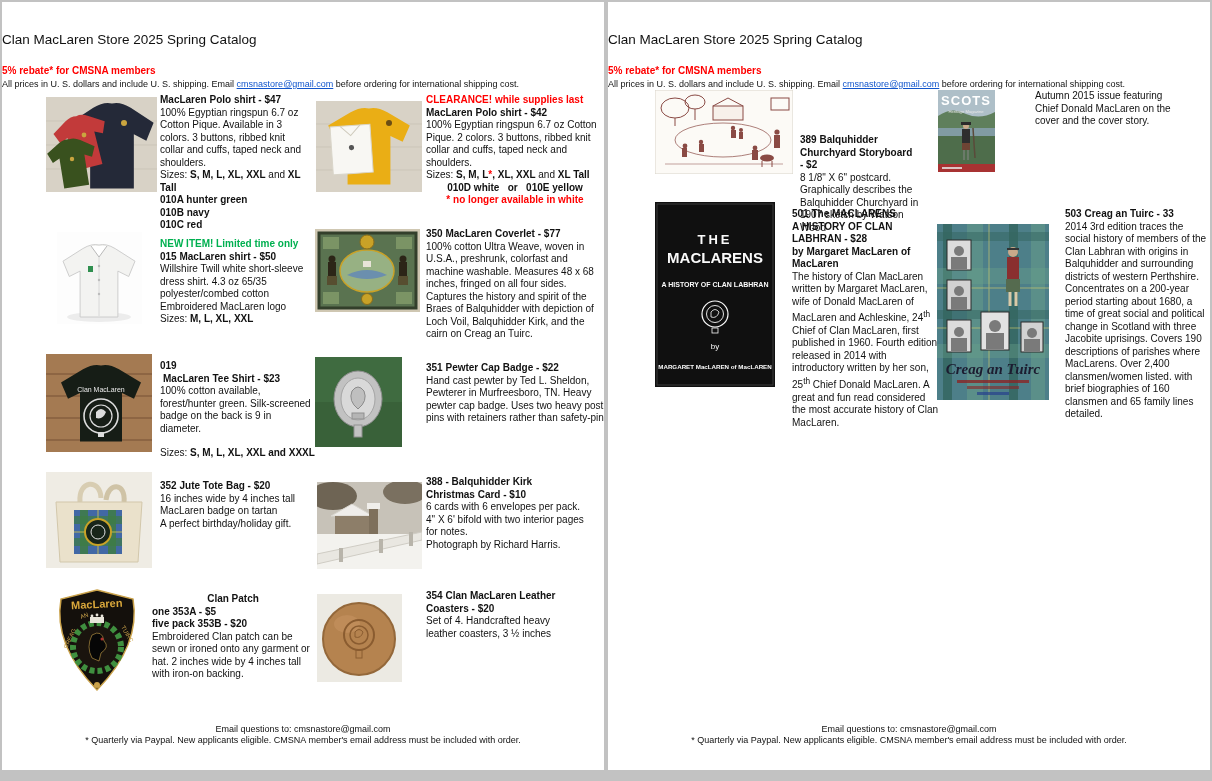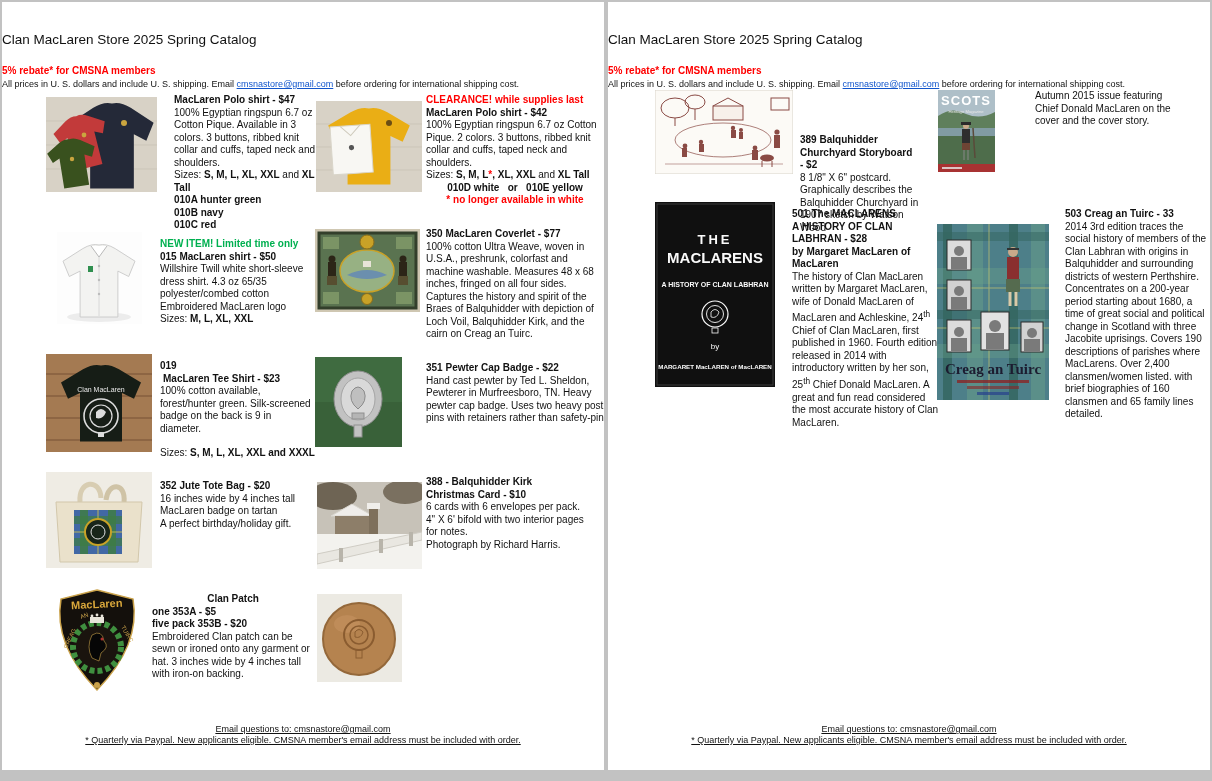--- a/index.html
+++ b/index.html
@@ -59,7 +59,7 @@
       <circle cx="26" cy="62" r="2.2" fill="#caa53f"></circle>
     </svg>
   </div>
-  <div class="p-text" style="left:172px;top:92px;width:150px;">
+  <div class="p-text" style="left:158px;top:92px;width:150px;">
     <div class="p-title">MacLaren Polo shirt - $47</div>
     <div>100% Egyptian ringspun 6.7 oz Cotton Pique. Available in 3 colors. 3 buttons, ribbed knit collar and cuffs, taped neck and shoulders.</div>
     <div><span>Sizes: </span><span class="b">S, M, L, XL, XXL</span><span> and </span><span class="b">XL Tall</span></div>

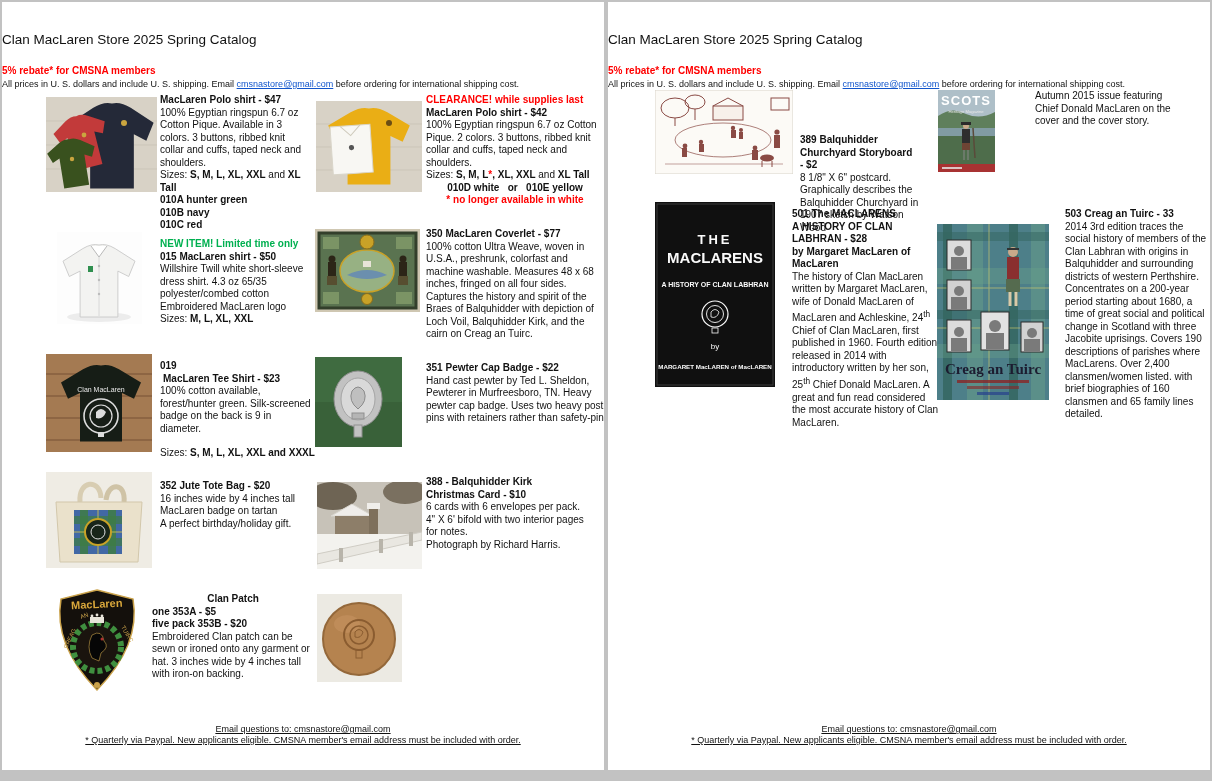--- a/index.html
+++ b/index.html
@@ -368,7 +368,7 @@
     <div><span>The history of Clan MacLaren written by Margaret MacLaren, wife of Donald MacLaren of MacLaren and Achleskine, 24</span><sup>th</sup><span> Chief of Clan MacLaren, first published in 1960. Fourth edition released in 2014 with introductory written by her son, 25</span><sup>th</sup><span> Chief Donald MacLaren. A great and fun read considered the most accurate history of Clan MacLaren.</span></div>
   </div>
 
-  <div class="p-img" style="left:329px;top:222px;">
+  <div class="p-img" style="left:329px;top:222px;font-style:italic;">
     <svg width="112" height="176" viewBox="0 0 112 176">
       <rect width="112" height="176" fill="#4d7f89"></rect>
       <g>

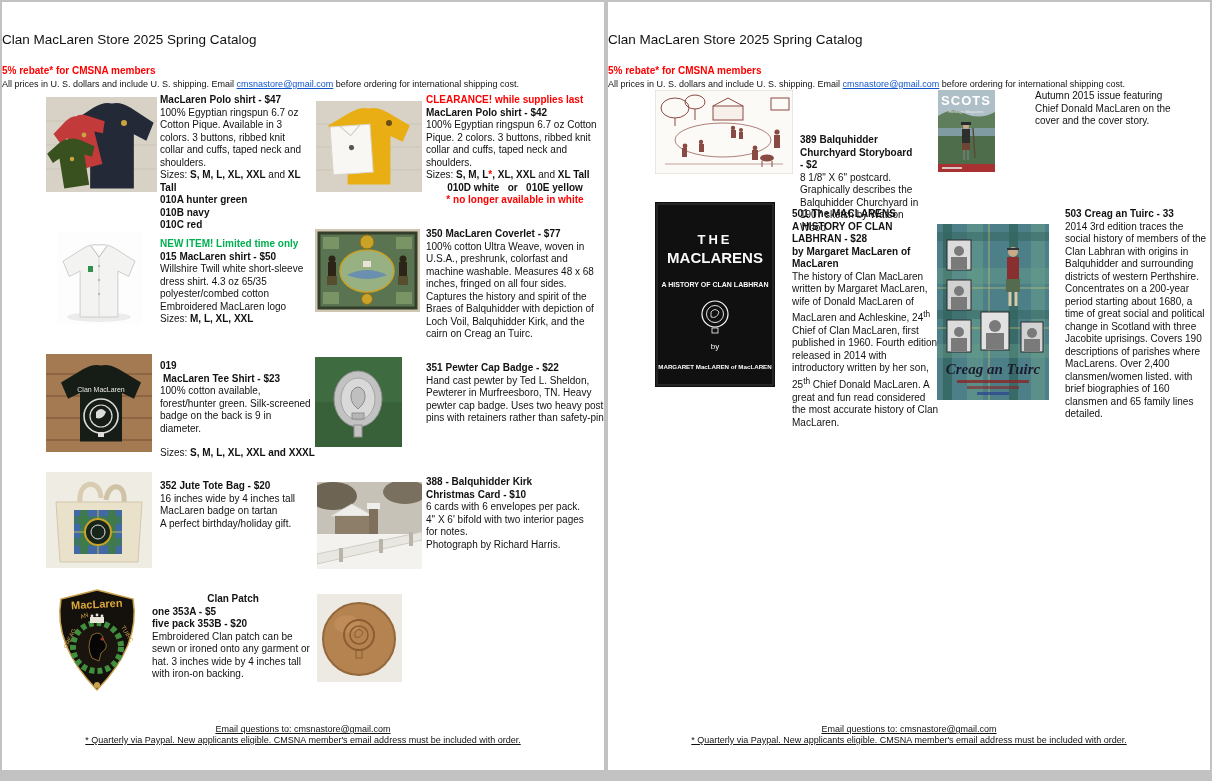--- a/index.html
+++ b/index.html
@@ -260,6 +260,12 @@
       <rect x="39" y="56" width="6" height="8" fill="none" stroke="#8a5c30"></rect>
     </svg>
   </div>
+  <div class="p-text" style="left:424px;top:588px;width:172px;">
+    <div class="p-title pre">354 Clan MacLaren Leather
+Coasters - $20</div>
+    <div class="pre">Set of 4. Handcrafted heavy
+leather coasters, 3 ½ inches</div>
+  </div>
 
   <div class="ftr">
     <div>Email questions to: cmsnastore@gmail.com</div>

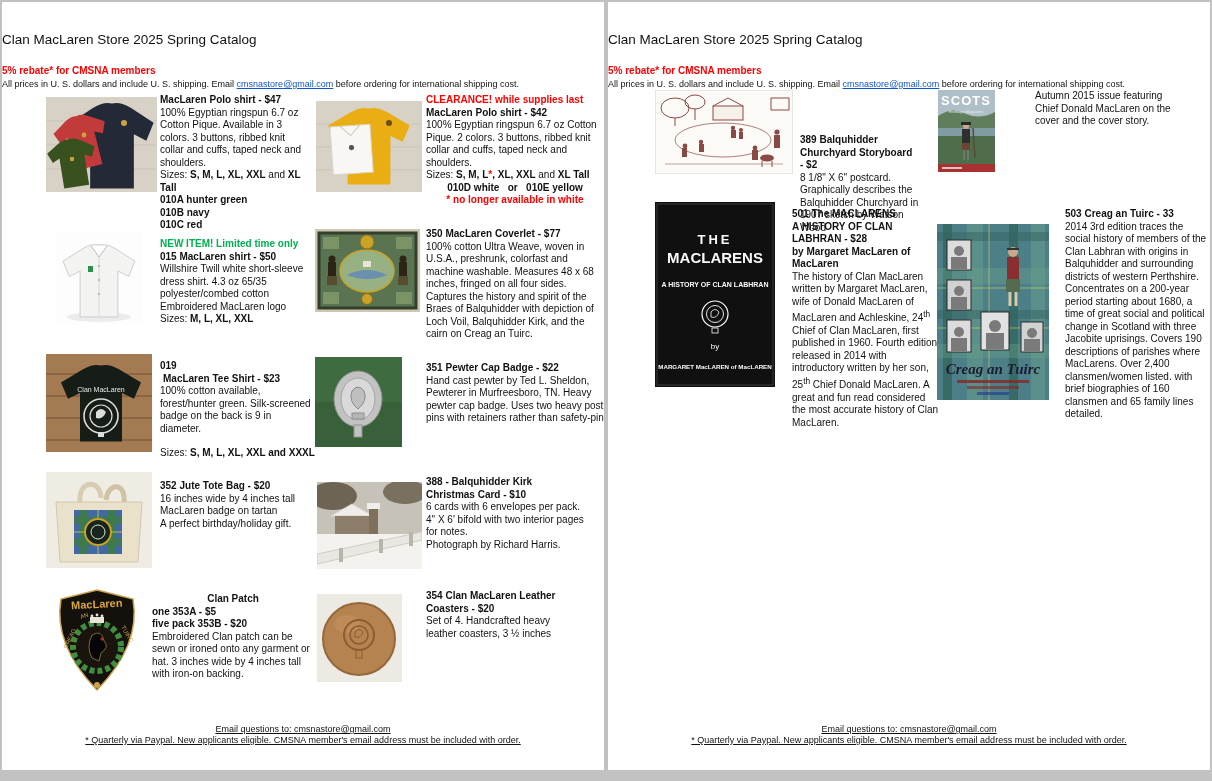--- a/index.html
+++ b/index.html
@@ -246,7 +246,7 @@
     <div class="p-title ctr">Clan Patch</div>
     <div class="b">one 353A - $5</div>
     <div class="b">five pack 353B - $20</div>
-    <div>Embroidered Clan patch can be sewn or ironed onto any garment or hat. 3 inches wide by 4 inches tall with iron-on backing.</div>
+    <div>Embroidered Clan patch can be sewn or ironed onto any garment or hat. 2 inches wide by 4 inches tall with iron-on backing.</div>
   </div>
 
   <div class="p-img" style="left:315px;top:592px;">

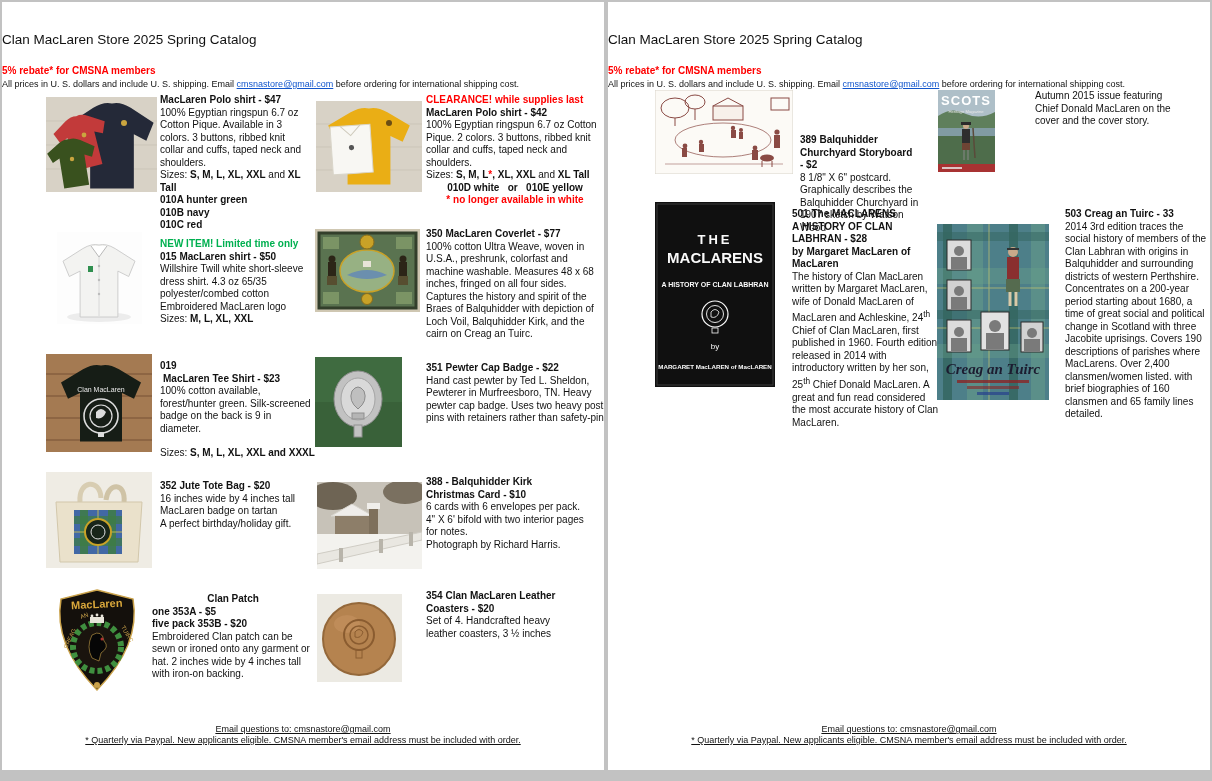--- a/index.html
+++ b/index.html
@@ -16,7 +16,7 @@
   .hdr .r{font-size:10px;font-weight:700;color:#ff0000;margin-top:18px;}
   .hdr .i{font-size:9px;color:#111;margin-top:3px;}
   .email-link{color:#1155CC;text-decoration:underline;cursor:pointer;}
-  .ftr{position:absolute;top:722px;left:0;right:0;text-align:center;font-size:9px;line-height:11px;color:#111;text-decoration:underline;}
+  .ftr{position:absolute;top:722px;left:0;right:0;text-align:center;font-size:9px;line-height:11px;color:#111;}
   .p-img{position:absolute;}
   .p-img svg{display:block;}
   .p-text{position:absolute;font-size:10px;line-height:12.5px;color:#111;}

